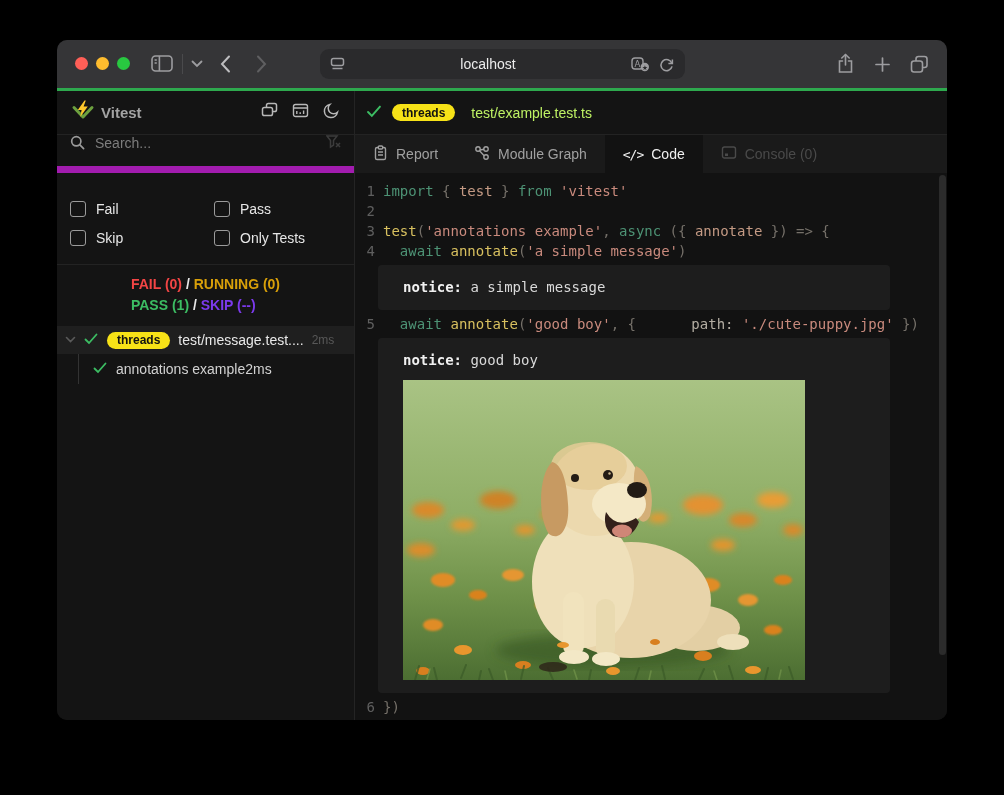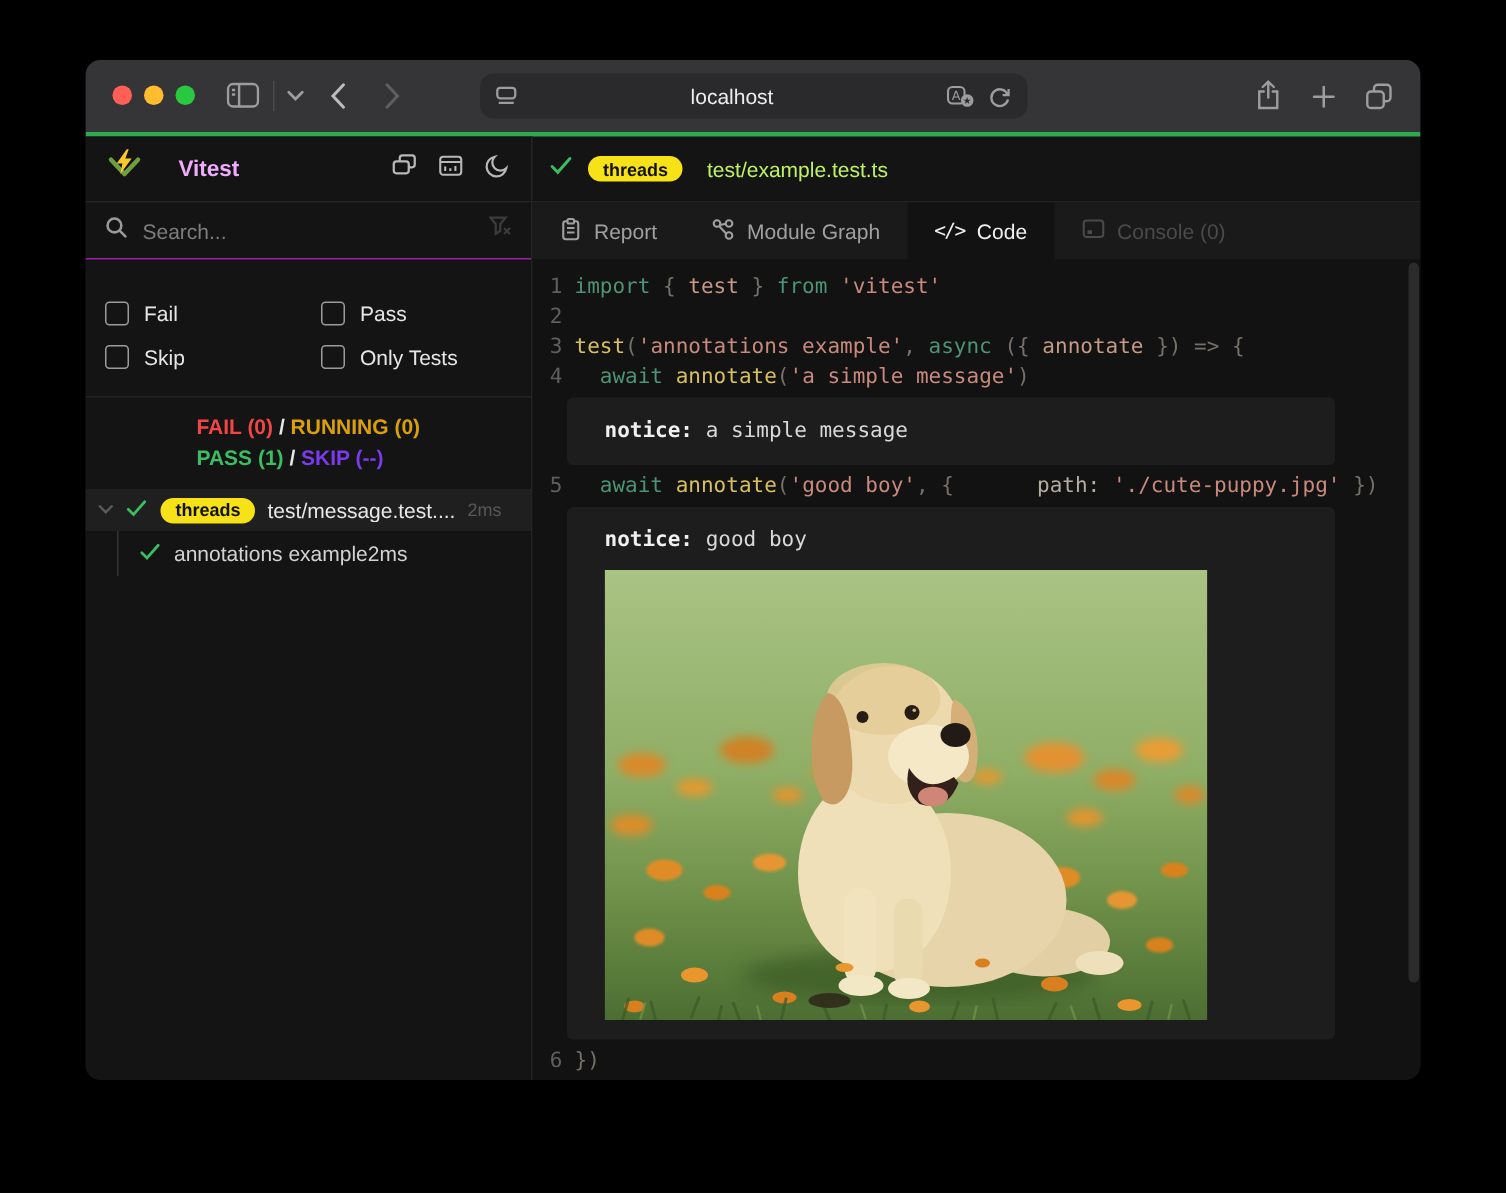--- a/index.html
+++ b/index.html
@@ -28,7 +28,7 @@
 
   
   .sb-header { height:44px; display:flex; align-items:center; padding:0 14px; border-bottom:1px solid #232323; }
-  .brand-title { margin-left:24px; font-size:15px; font-weight:600; color:#f0abfc; }
+  .brand-title { margin-left:6px; font-size:15px; font-weight:600; color:#a3a3a3; }
   .sb-header-icons { margin-left:auto; display:flex; align-items:center; gap:14px; color:#b8b8b8; }
   .sb-search { height:38px; display:flex; align-items:center; padding:0 13px; border-bottom:1px solid #a21caf; color:#9a9a9a; }
   .sb-search input { flex:1; margin-left:10px; background:transparent; border:none; outline:none;

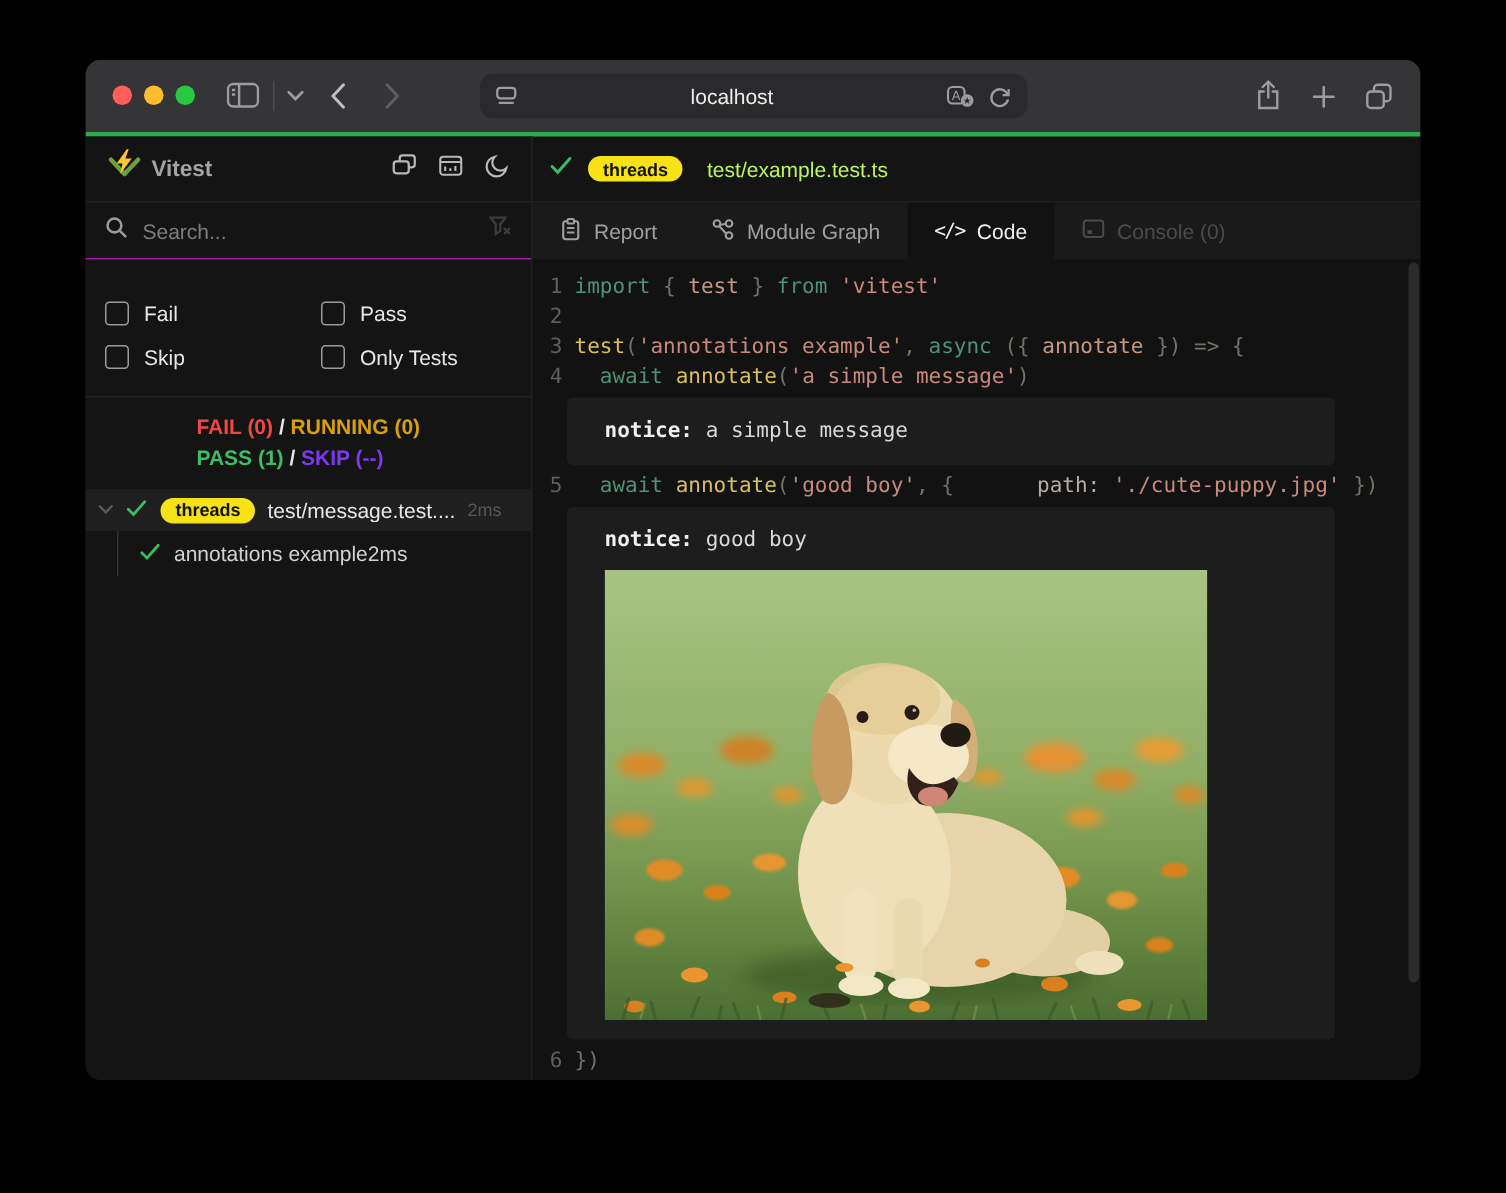--- a/index.html
+++ b/index.html
@@ -30,7 +30,7 @@
   .sb-header { height:44px; display:flex; align-items:center; padding:0 14px; border-bottom:1px solid #232323; }
   .brand-title { margin-left:6px; font-size:15px; font-weight:600; color:#a3a3a3; }
   .sb-header-icons { margin-left:auto; display:flex; align-items:center; gap:14px; color:#b8b8b8; }
-  .sb-search { height:38px; display:flex; align-items:center; padding:0 13px; border-bottom:1px solid #a21caf; color:#9a9a9a; }
+  .sb-search { height:38px; display:flex; align-items:flex-start; padding:0 13px; border-bottom:7px solid #a21caf; color:#9a9a9a; }
   .sb-search input { flex:1; margin-left:10px; background:transparent; border:none; outline:none;
                      color:#dddddd; font-size:14px; font-family:"Liberation Sans",sans-serif; }
   .sb-search input::placeholder { color:#7d7d7d; }

